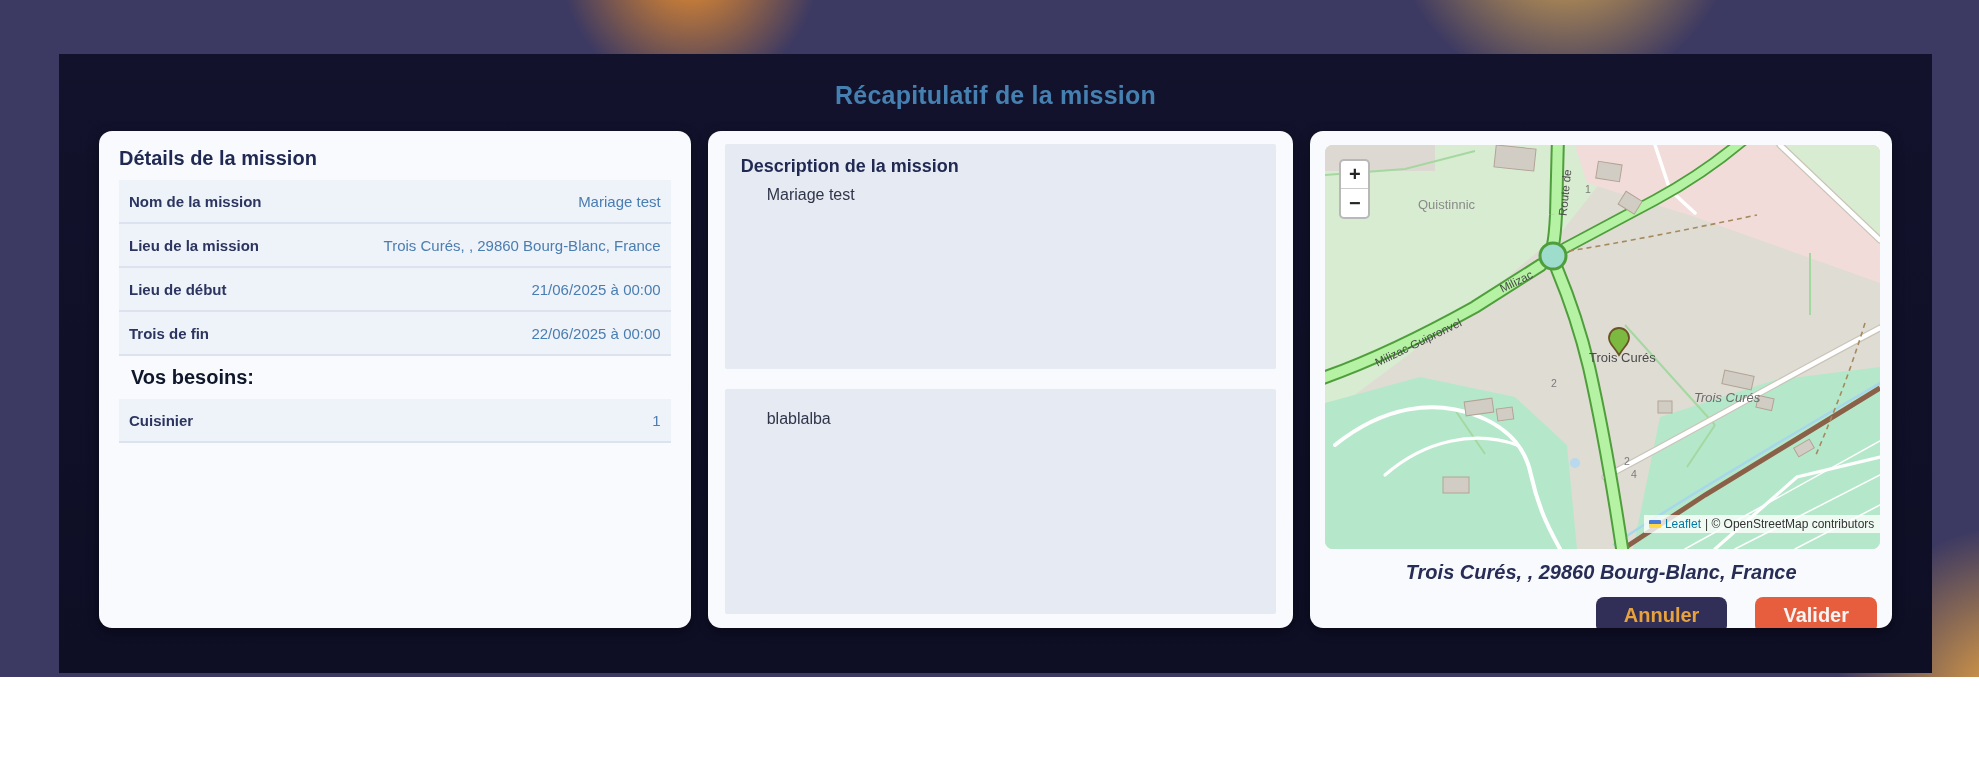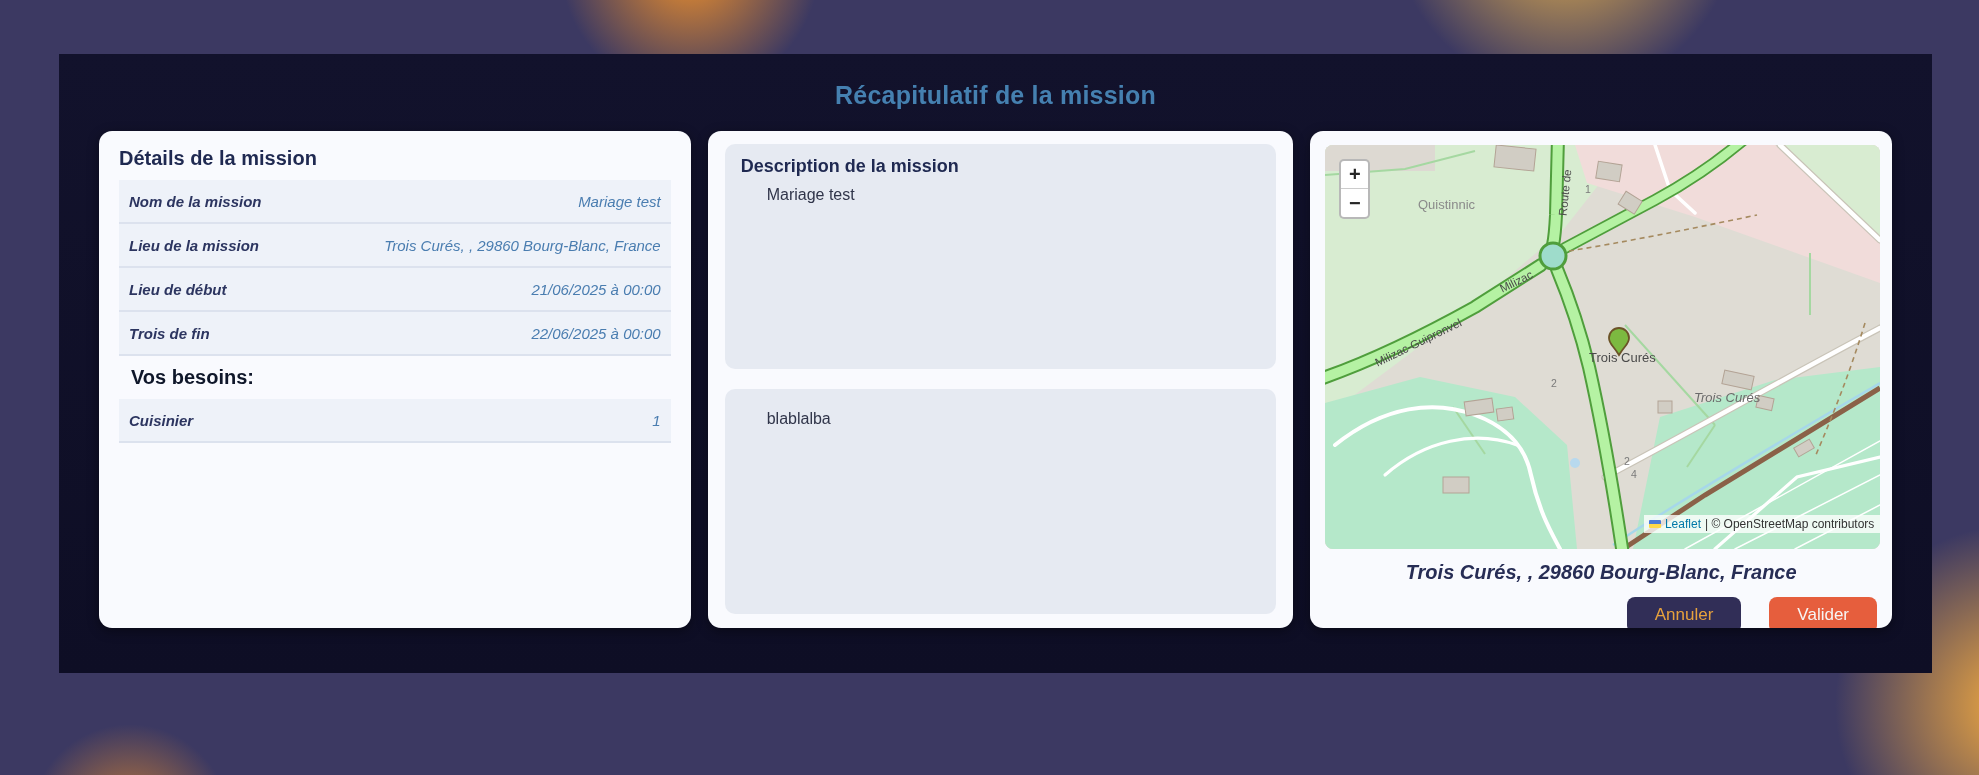--- a/index.html
+++ b/index.html
@@ -5,7 +5,7 @@
   * { margin:0; padding:0; box-sizing:border-box; }
   body { width:1979px; height:775px; overflow:hidden;
          font-family:"Liberation Sans", sans-serif; }
-  .page { position:relative; width:1979px; height:775px;
+  .page { position:relative; width:1979px; height:677px;
     background-color:#3c3962;
     background-image:
       radial-gradient(circle 180px at 690px -35px,  rgba(250,150,40,.95), rgba(250,150,40,0) 72%),

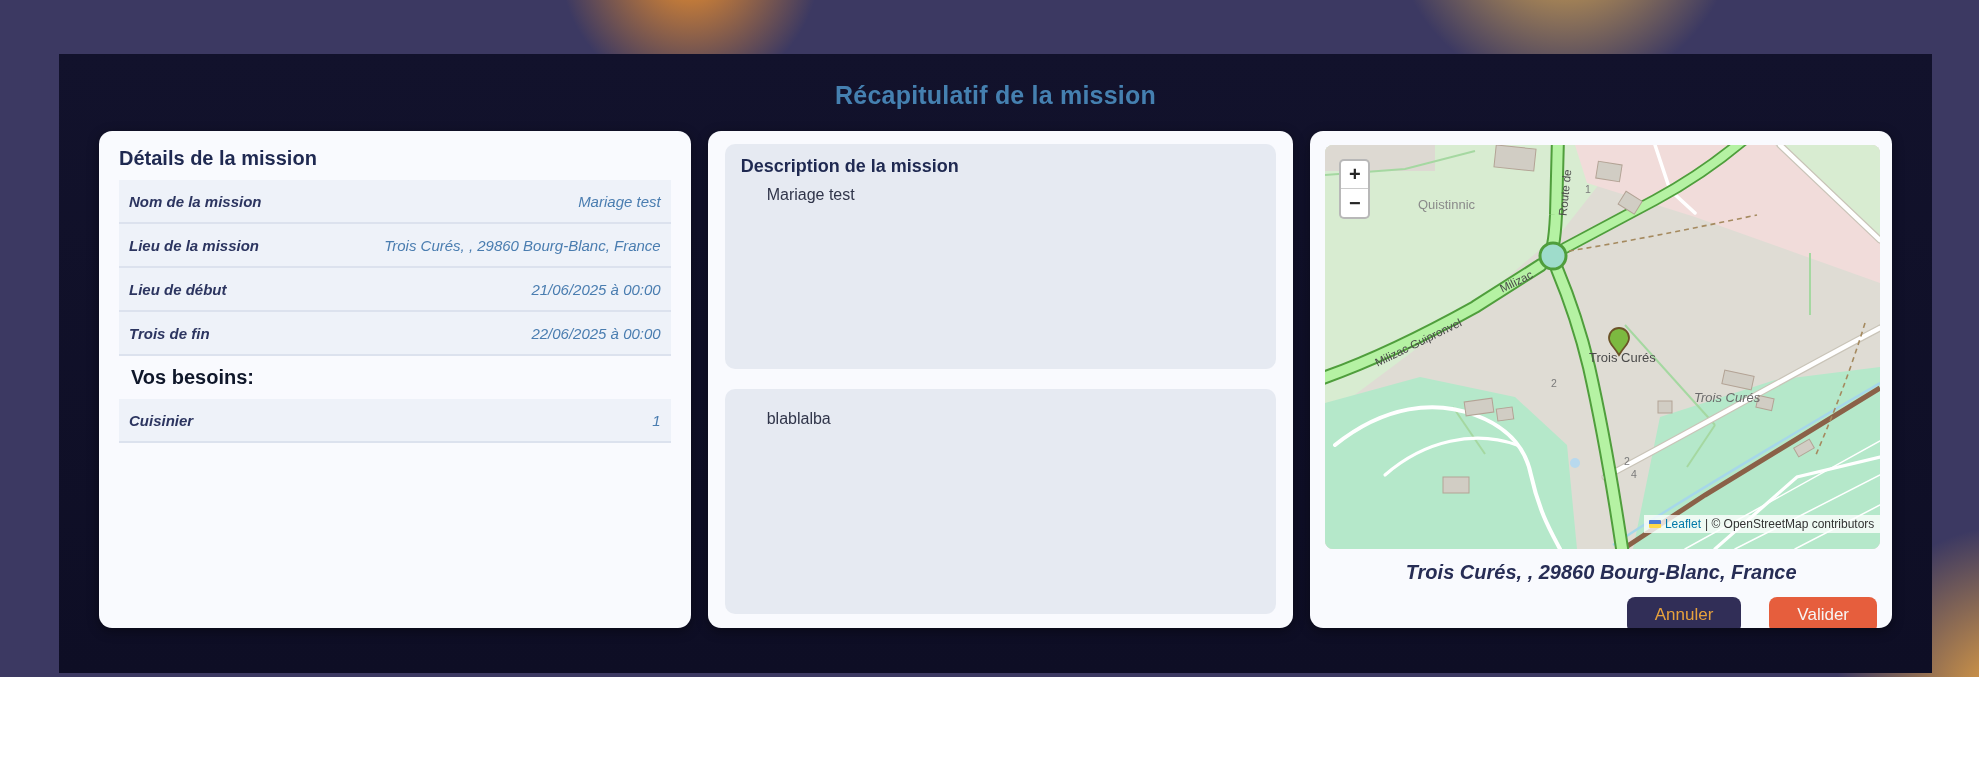--- a/index.html
+++ b/index.html
@@ -34,7 +34,7 @@
 
   
   .card-desc { padding:13px 17px; display:flex; flex-direction:column; gap:20px; }
-  .inner-panel { background:#e6eaf2; border-radius:10px; height:225px; padding:12px 16px; }
+  .inner-panel { background:#e6eaf2; border-radius:2px; height:225px; padding:12px 16px; }
   .inner-heading { font-size:18px; font-weight:bold; color:#1f2951; }
   .inner-text { margin:9px 0 0 26px; font-size:16px; color:#30354a; }
 

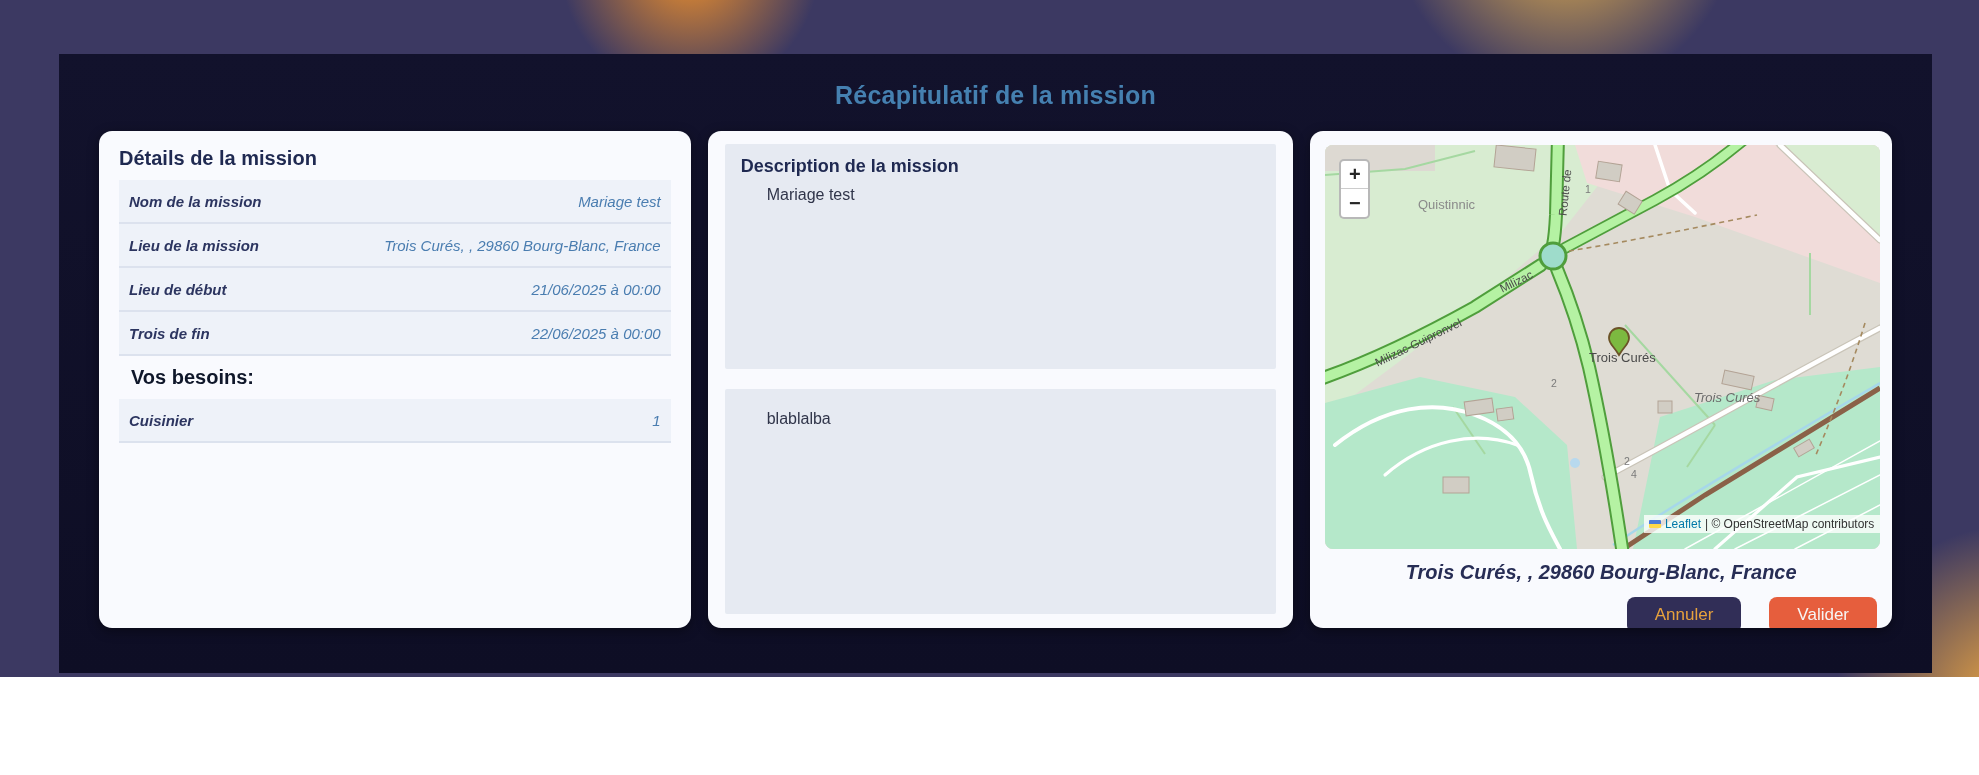--- a/index.html
+++ b/index.html
@@ -25,7 +25,7 @@
   
   .card-details { padding:16px 20px; }
   .card-heading { font-size:20px; font-weight:bold; color:#1f2951; }
-  .rows { margin-top:10px;font-style:italic; }
+  .rows { margin-top:10px; }
   .detail-row { display:flex; justify-content:space-between; align-items:center;
     background:#eef2f9; padding:13px 10px 12px 10px; border-bottom:2px solid #dce2ee; }
   .detail-label { font-size:15px; font-weight:bold; color:#2c3560; }

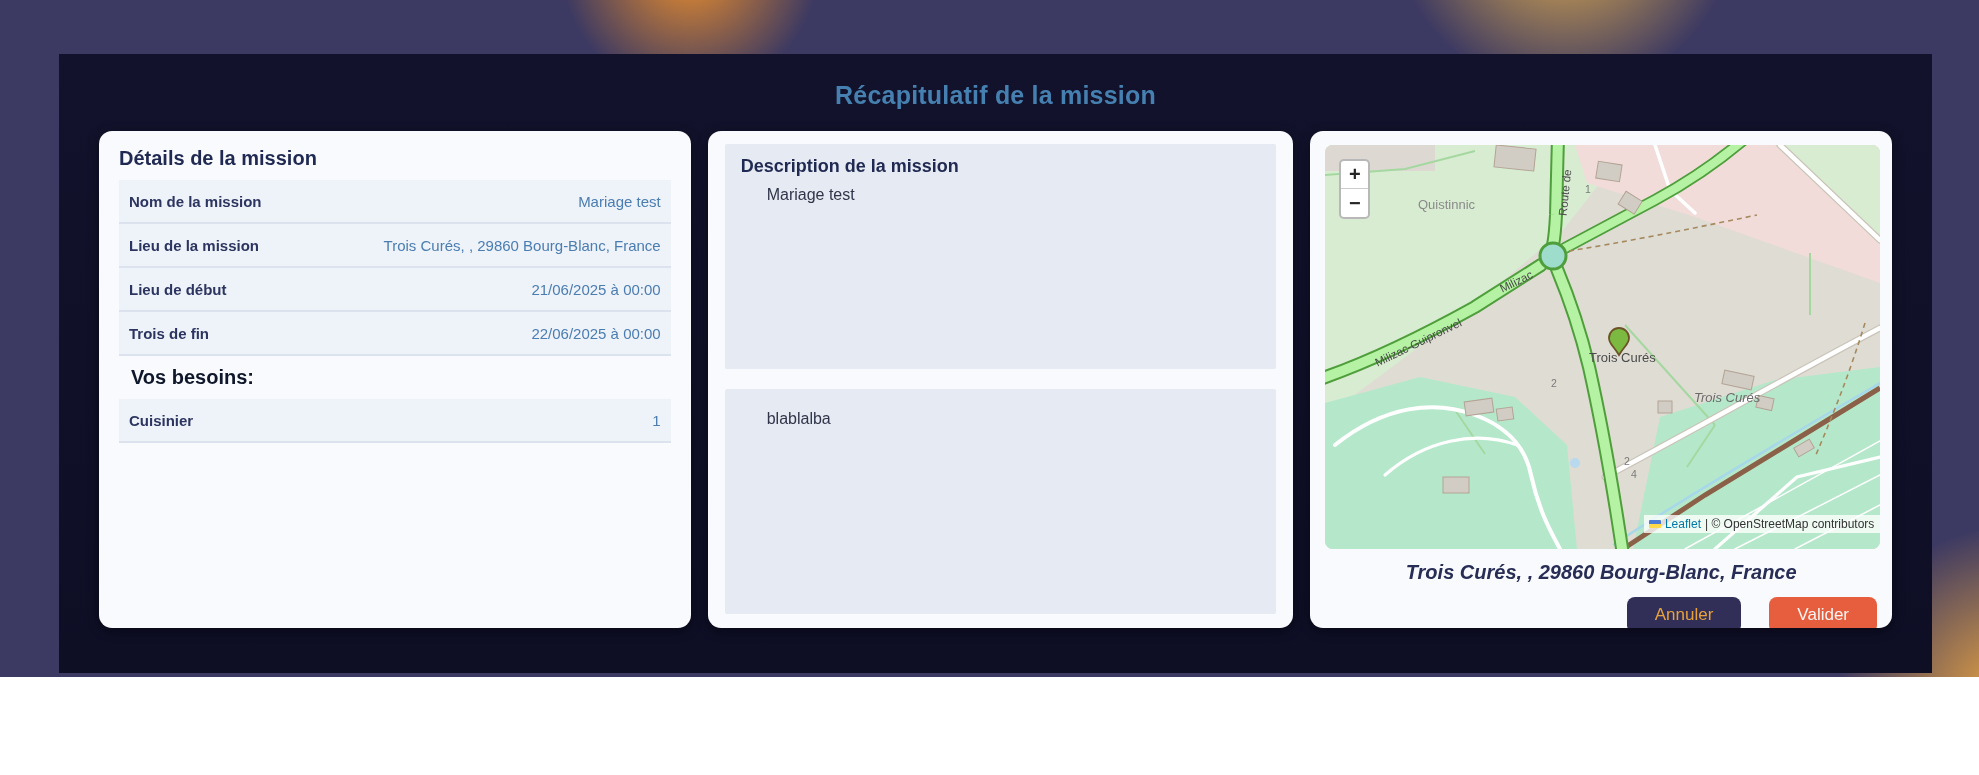--- a/index.html
+++ b/index.html
@@ -58,8 +58,8 @@
   .map-address { margin-top:12px; text-align:center; font-size:20px; font-weight:bold;
     font-style:italic; color:#272d55; }
   .map-buttons { margin-top:13px; display:flex; justify-content:flex-end; gap:28px; }
-  .btn { border:none; border-radius:8px; height:36px; padding:0 28px; font-size:17px;
-    font-weight:normal; cursor:pointer; font-family:"Liberation Sans", sans-serif; }
+  .btn { border:none; border-radius:8px; height:36px; padding:0 28px; font-size:20px;
+    font-weight:bold; cursor:pointer; font-family:"Liberation Sans", sans-serif; }
   .btn-cancel { background:#312e57; color:#e8a23d; }
   .btn-validate { background:#e65e3d; color:#f7f5f4; }
 </style>

